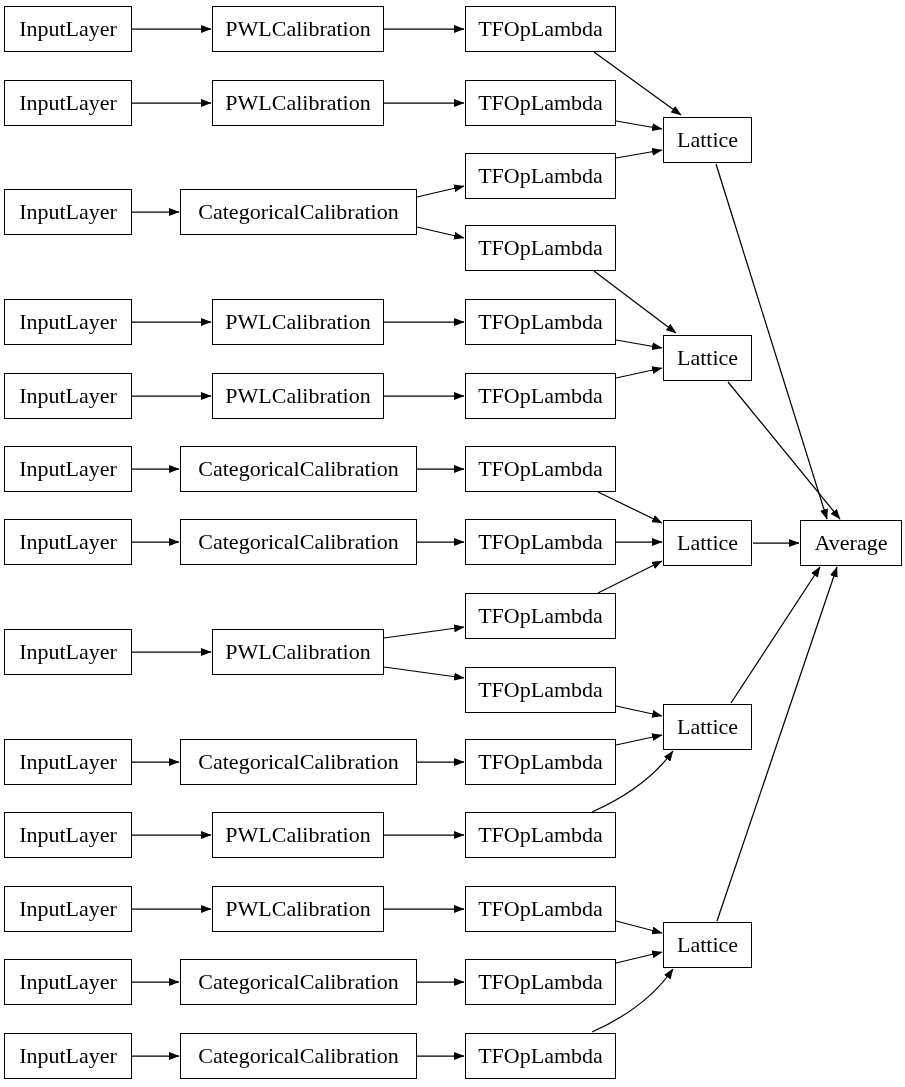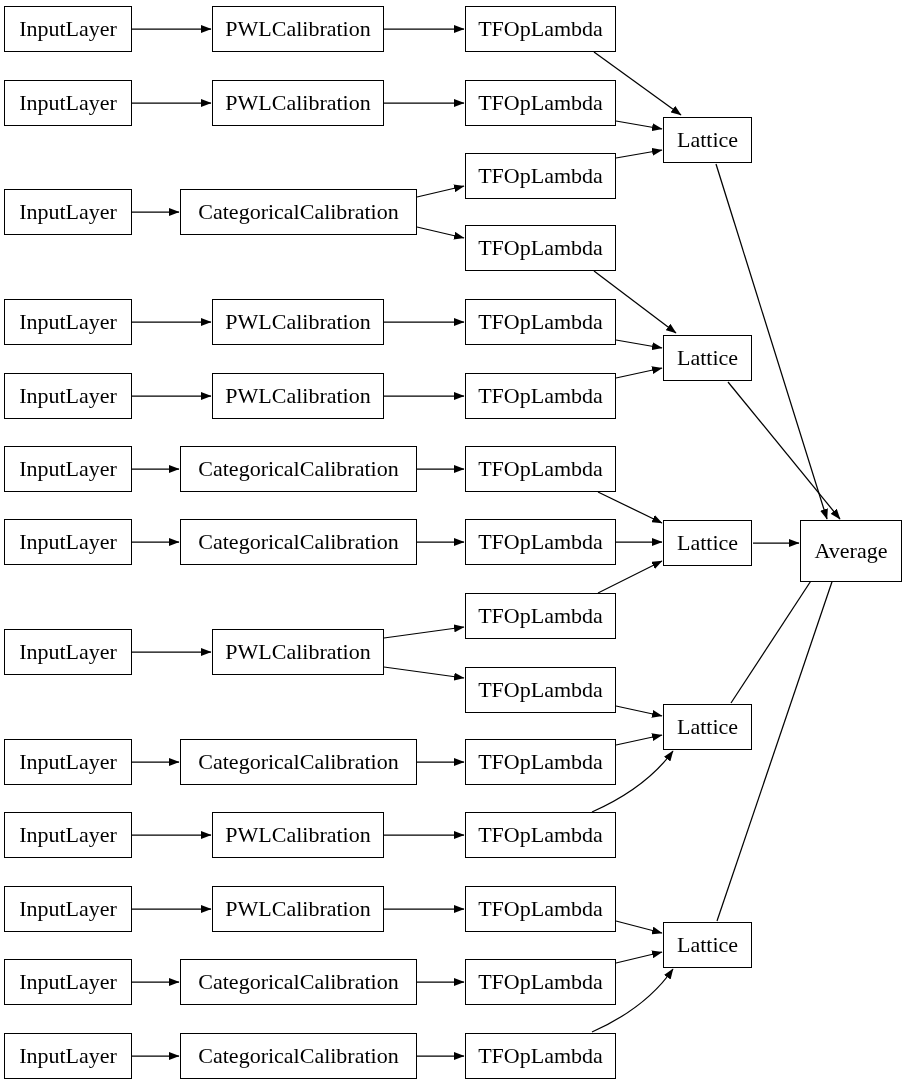--- a/index.html
+++ b/index.html
@@ -145,7 +145,7 @@
     <div class="node" style="left: 663px; top: 520px; width: 89px; height: 46px;">Lattice</div>
     <div class="node" style="left: 663px; top: 704px; width: 89px; height: 46px;">Lattice</div>
     <div class="node" style="left: 663px; top: 922px; width: 89px; height: 46px;">Lattice</div>
-    <div class="node" style="left: 800px; top: 520px; width: 102px; height: 62px;">Average</div>
+    <div class="node" style="left: 800px; top: 520px; width: 102px; height: 46px;">Average</div>
   </div>
 
 </body></html>

